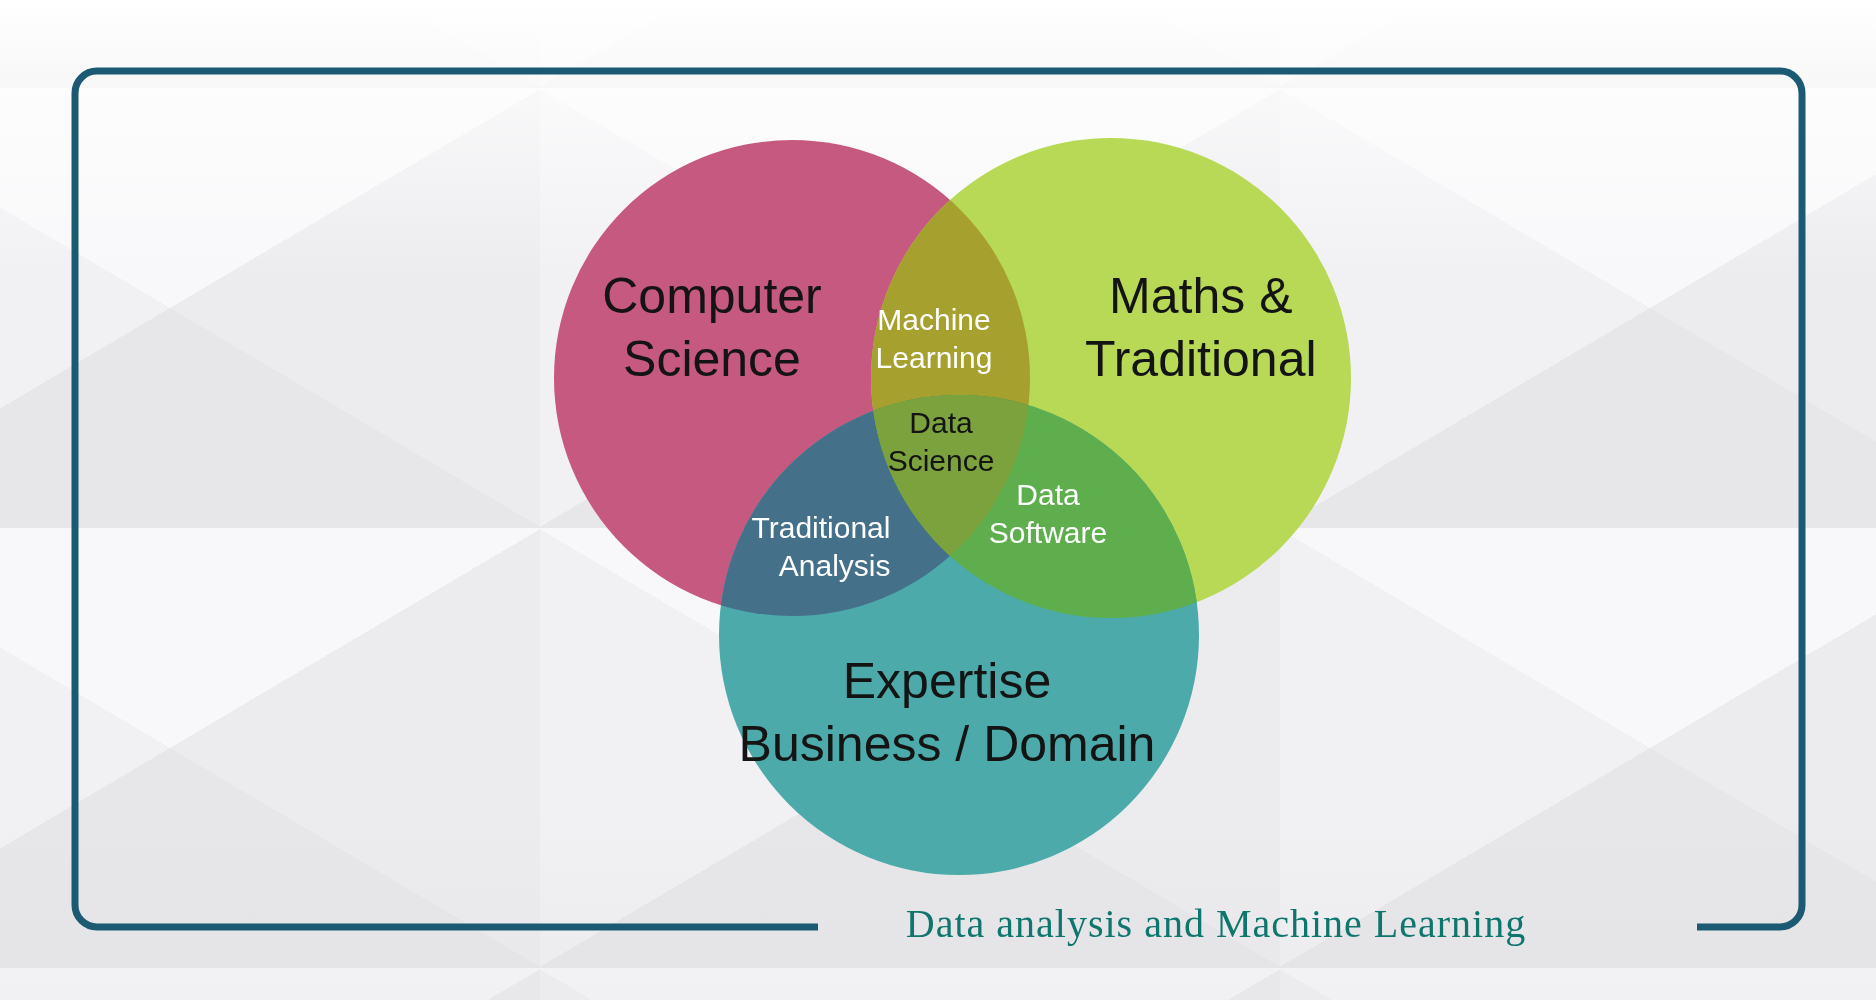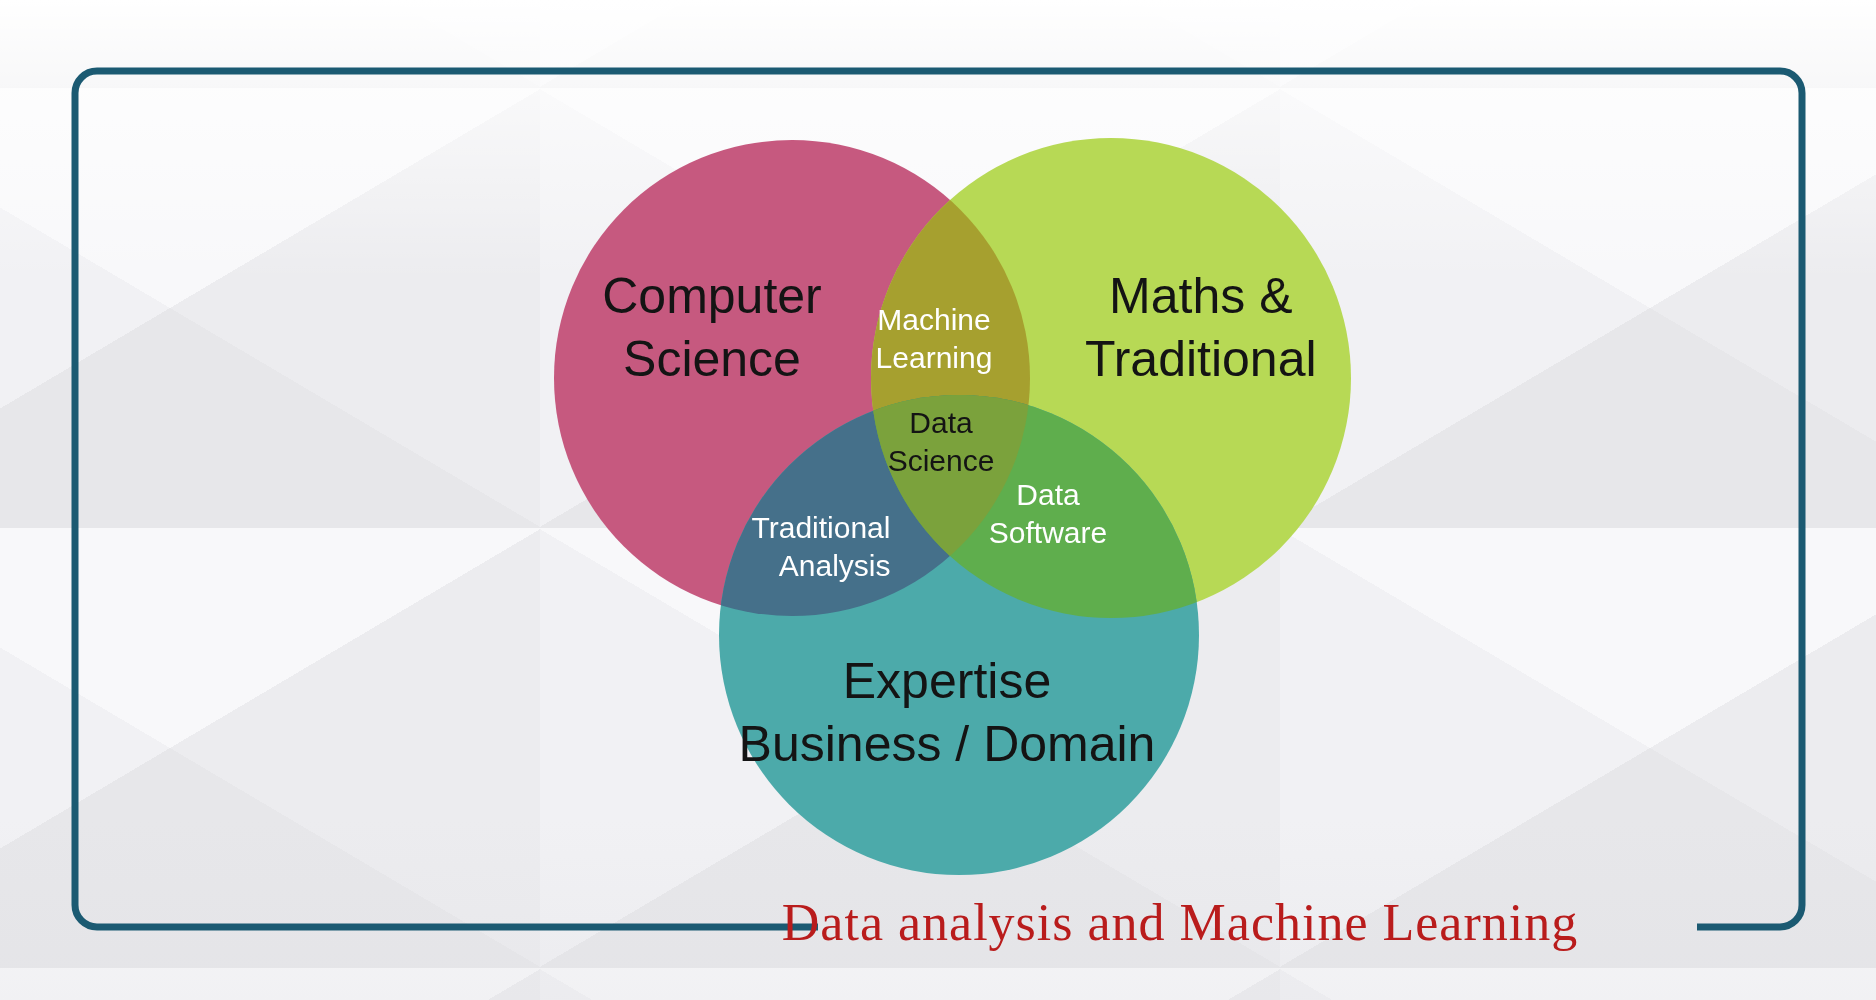--- a/index.html
+++ b/index.html
@@ -47,9 +47,9 @@
 
   
   .slide-title{
-    position:absolute;left:1180px;top:925px;transform:translate(-50%,-54%);
+    position:absolute;left:1216px;top:925px;transform:translate(-50%,-54%);
     font-family:"Liberation Serif",serif;
-    font-size:52px;color:#b91c1c;white-space:nowrap;letter-spacing:1px;
+    font-size:40px;color:#0f766e;white-space:nowrap;letter-spacing:1px;
   }
 </style>
 </head>

